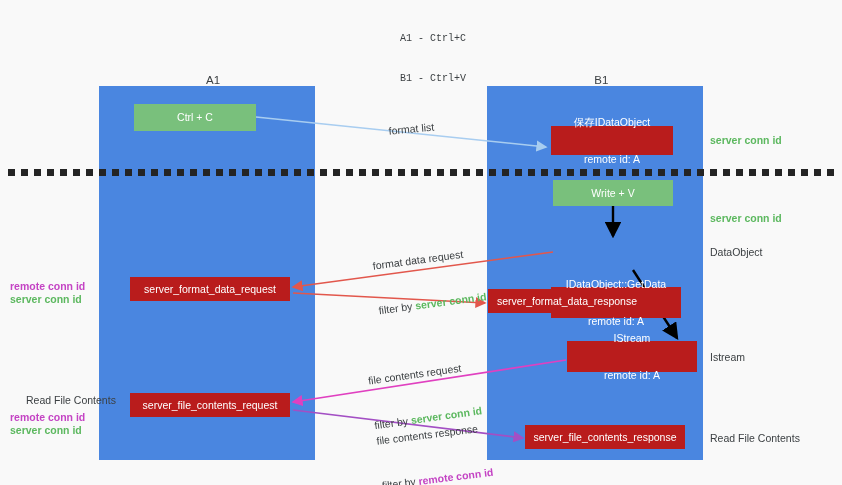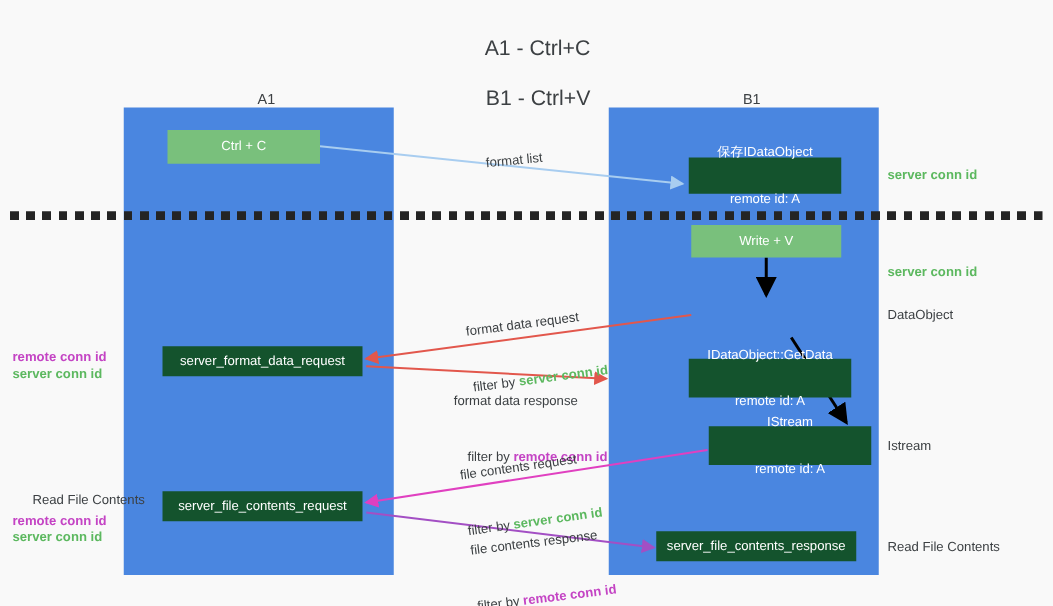--- a/index.html
+++ b/index.html
@@ -27,10 +27,11 @@
     left: 0; top: 9px;
     width: 842px;
     text-align: center;
-    font-size: 17px;
+    font-size: 10px;
     line-height: 20px;
     color: #3c4043;
     white-space: pre;
+    font-family: Liberation Mono, monospace;
   }
   
   .col-header {

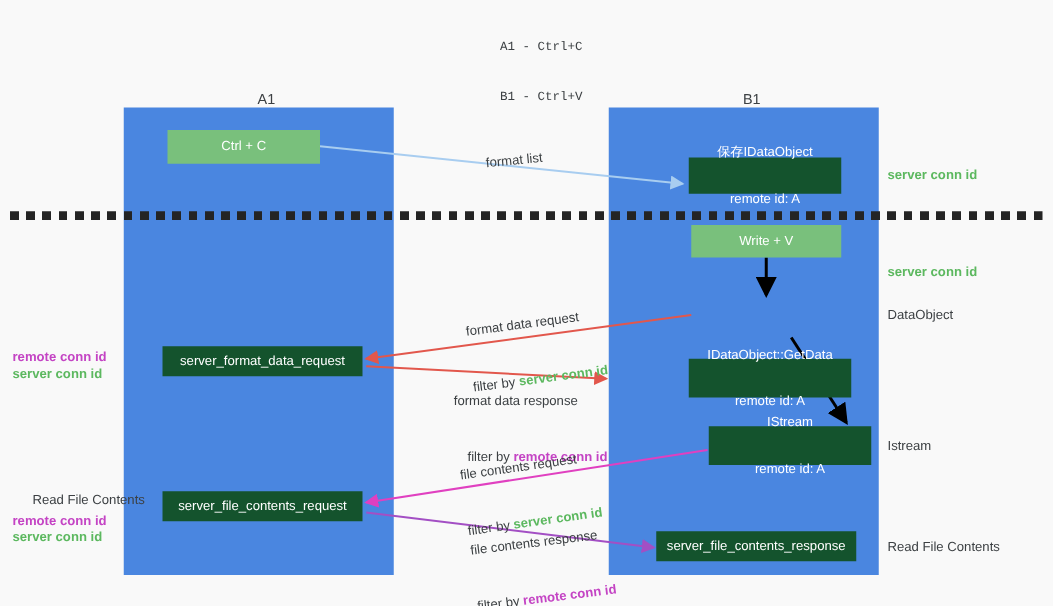--- a/index.html
+++ b/index.html
@@ -62,7 +62,7 @@
     white-space: pre;
   }
   .node.green { background: #79c07c; }
-  .node.orange { background: #14532d; gap: 24px; }
+  .node.orange { background: #b91c1c; gap: 24px; }
   .node .l1, .node .l2 { display: block; }
 
   

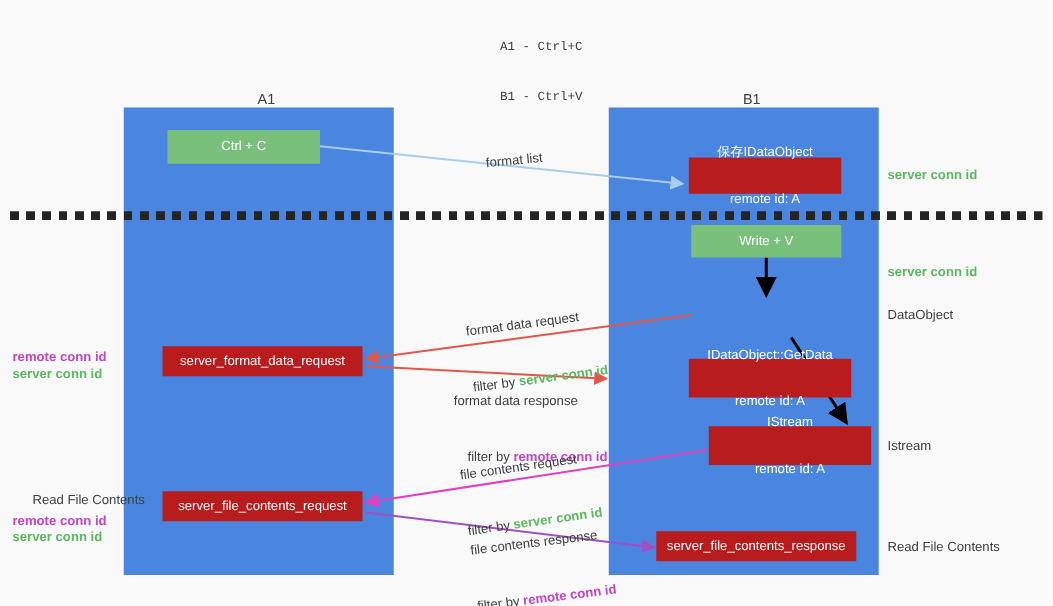--- a/index.html
+++ b/index.html
@@ -187,6 +187,9 @@
     <span class="l1">server_format_data_request</span>
   </div>
 
+  <div class="node orange" style="left:488px; top:289px; width:158px; height:24px;">
+    <span class="l1">server_format_data_response</span>
+  </div>
 
   <div class="node orange" style="left:567px; top:341px; width:130px; height:31px;">
     <span class="l1">IStream</span>

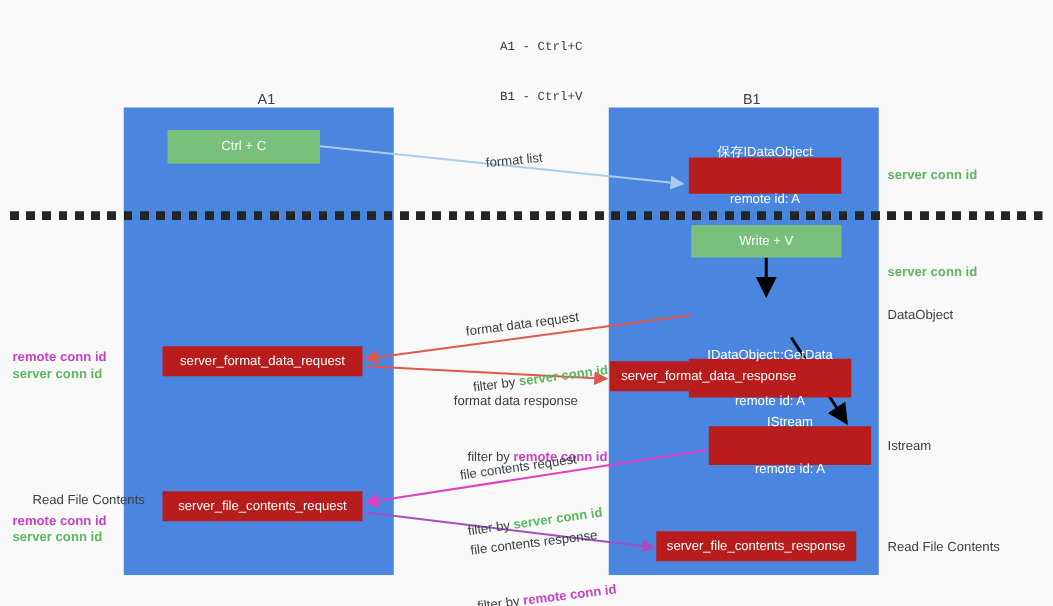--- a/index.html
+++ b/index.html
@@ -213,10 +213,6 @@
     <div><span>filter by </span><span class="hl-green">server conn id</span></div>
   </div>
 
-  <div class="edge-label" style="left:363px; top:284px;">
-    <div>format data response</div>
-    <div style="padding-left:11px;"><span>filter by </span><span class="hl-purple">remote conn id</span></div>
-  </div>
 
   <div class="edge-label" style="left:363px; top:344px; transform:rotate(-8deg); transform-origin:left top;">
     <div>file contents request</div>

